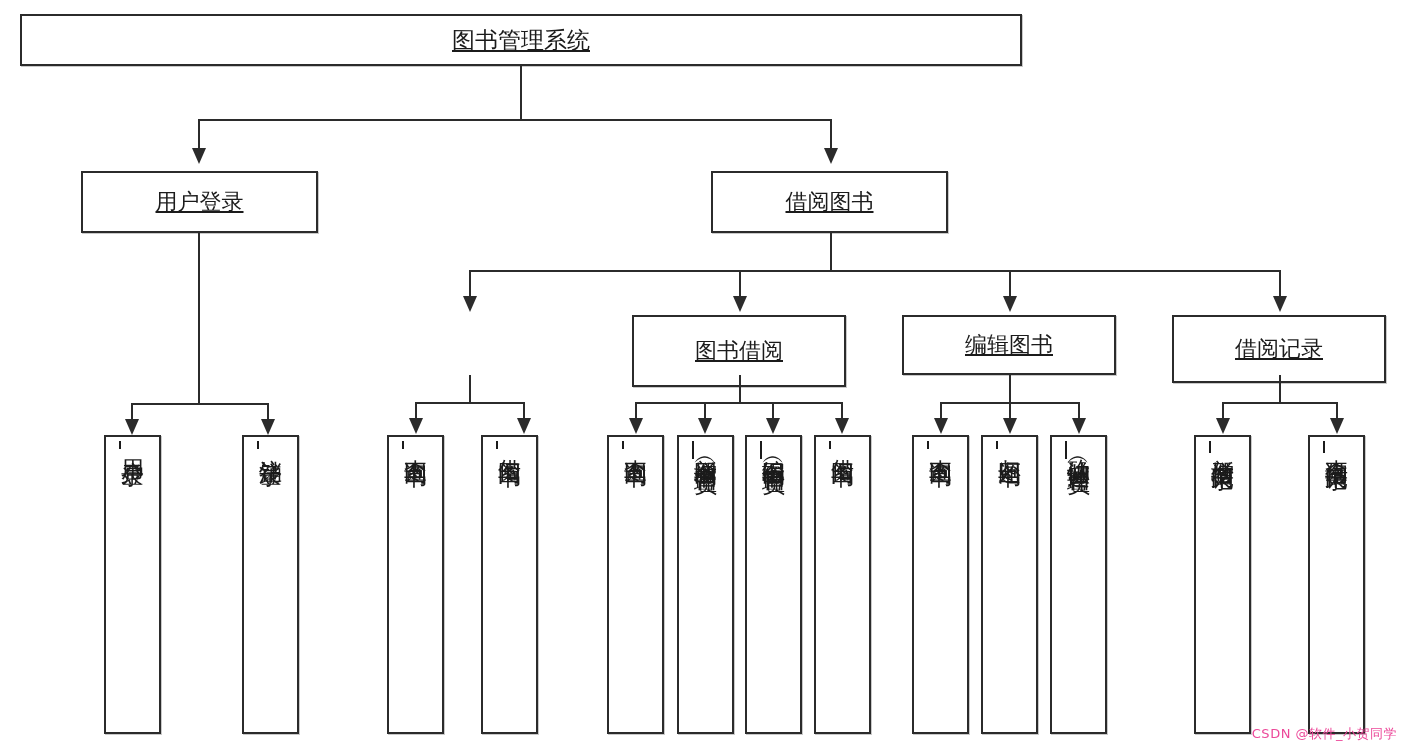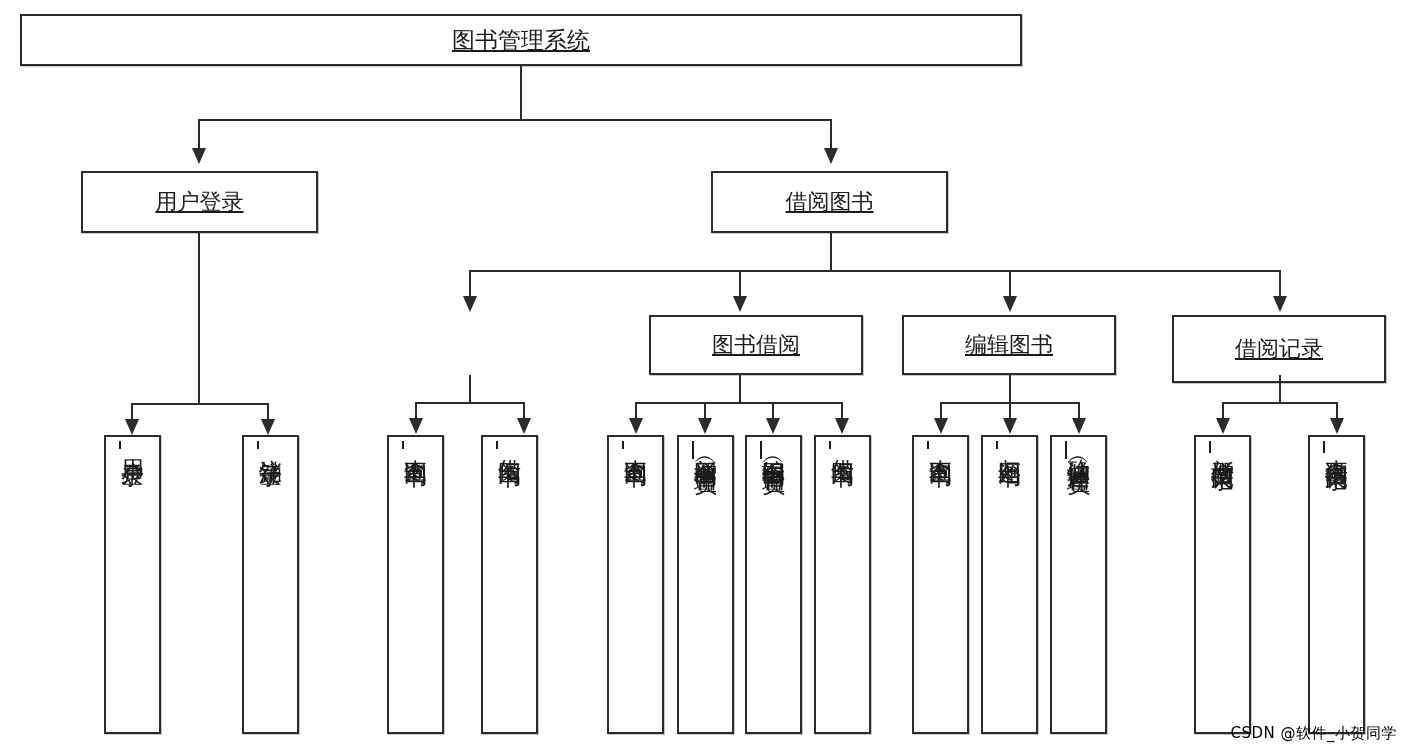--- a/index.html
+++ b/index.html
@@ -129,7 +129,7 @@
   <div class="edge v" style="left:1279px; top:270px; width:2px; height:28px;"></div>
   <div class="arrow" style="left:1273px; top:296px;"></div>
 
-  <div class="node h" style="left:632px; top:315px; width:214px; height:60px;margin-left:17px;">
+  <div class="node h" style="left:632px; top:315px; width:214px; height:72px;">
     <span class="label">图书借阅</span>
   </div>
   <div class="node h" style="left:902px; top:315px; width:214px; height:60px;">

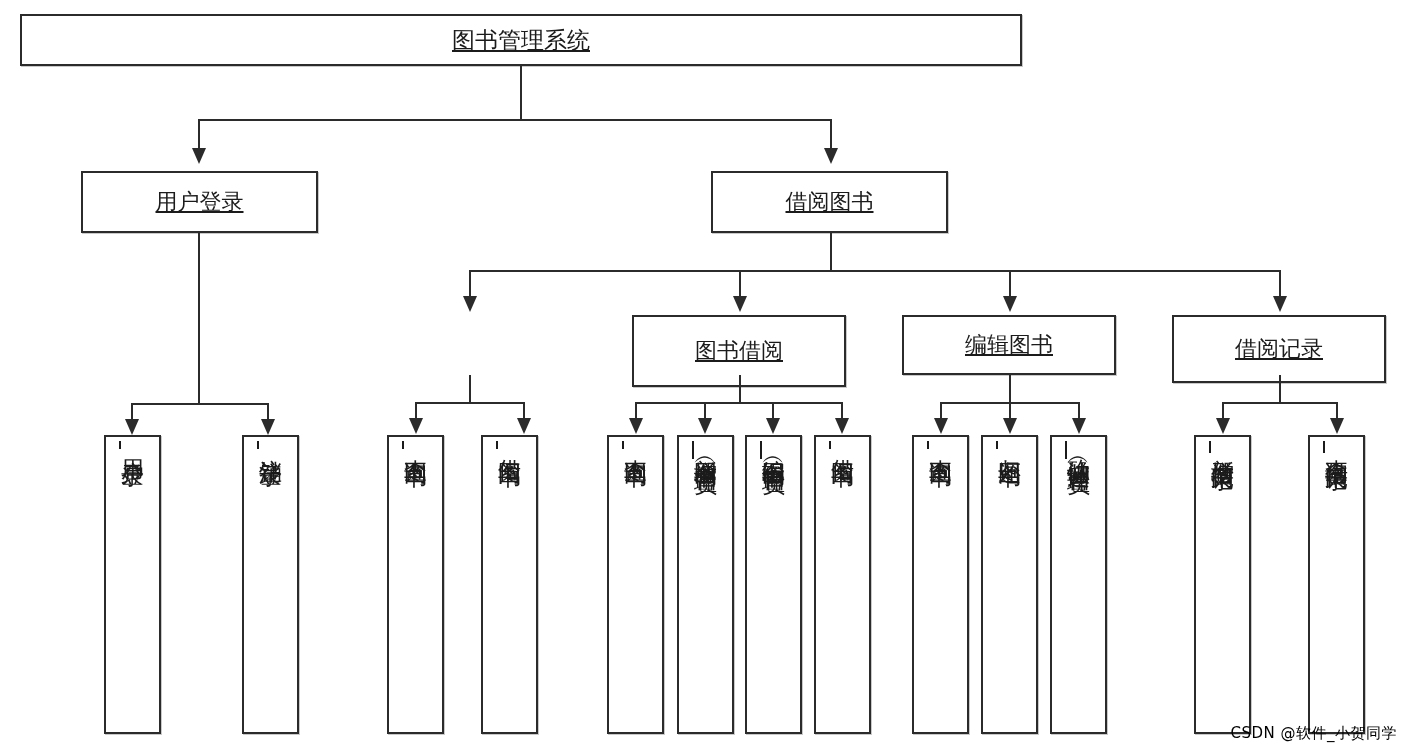--- a/index.html
+++ b/index.html
@@ -79,8 +79,8 @@
     position: absolute;
     right: 8px;
     bottom: 4px;
-    font-size: 15px;
-    color: #000000;
+    font-size: 13px;
+    color: #ec4899;
     letter-spacing: 0.5px;
     white-space: nowrap;
     pointer-events: none;

